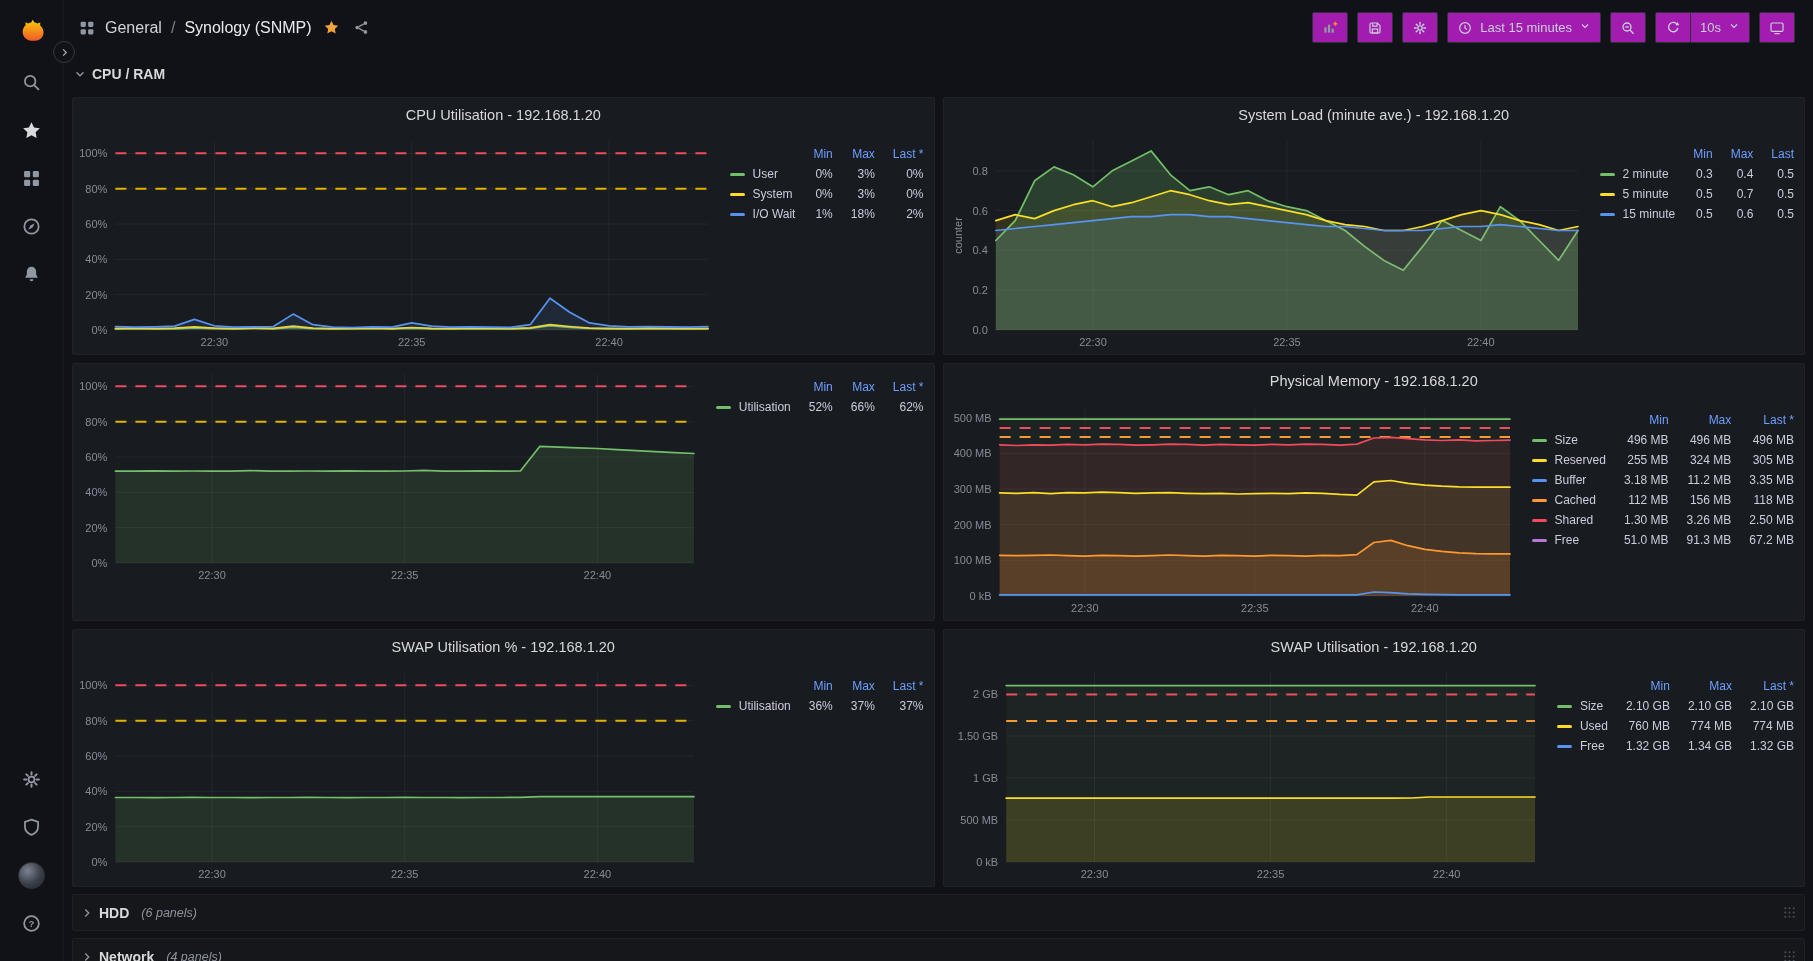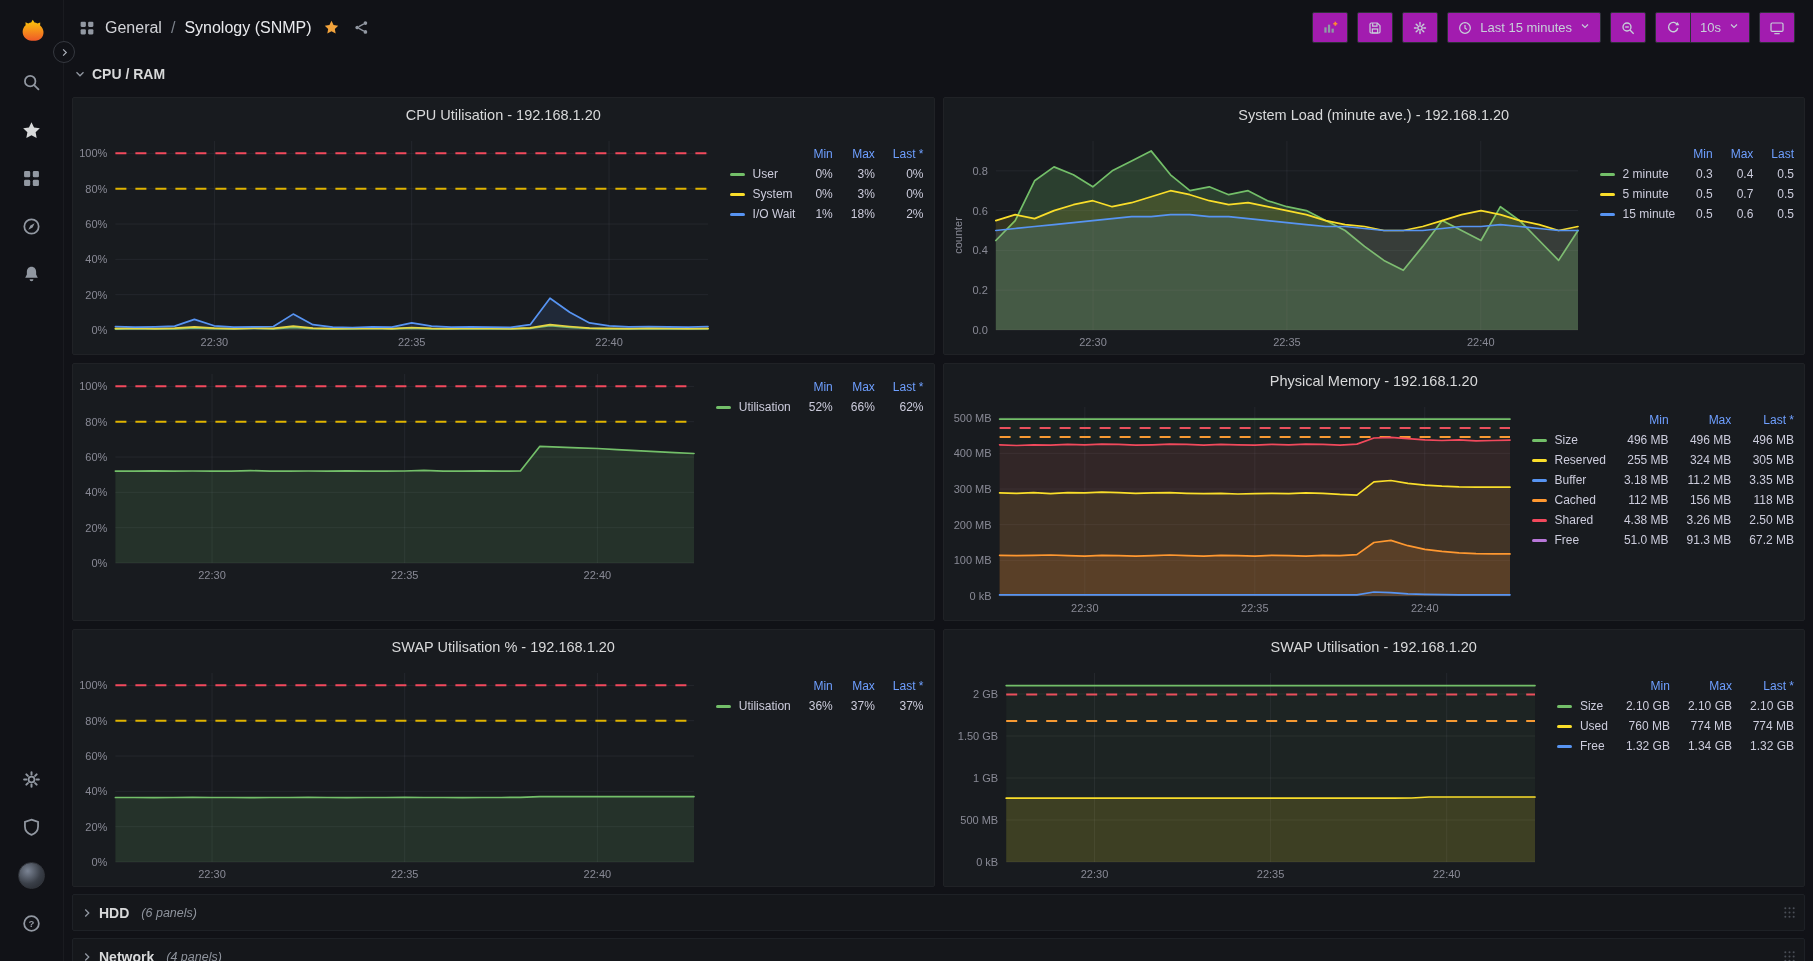--- a/index.html
+++ b/index.html
@@ -496,7 +496,7 @@
                   <i class="swatch" style="background: rgb(242, 73, 92);"></i>
                   <span>Shared</span>
                 </span>
-                <span class="lg-val">4.38 MB</span>
+                <span class="lg-val">1.30 MB</span>
                 <span class="lg-val">3.26 MB</span>
                 <span class="lg-val">2.50 MB</span>
                 <span class="lg-name">

